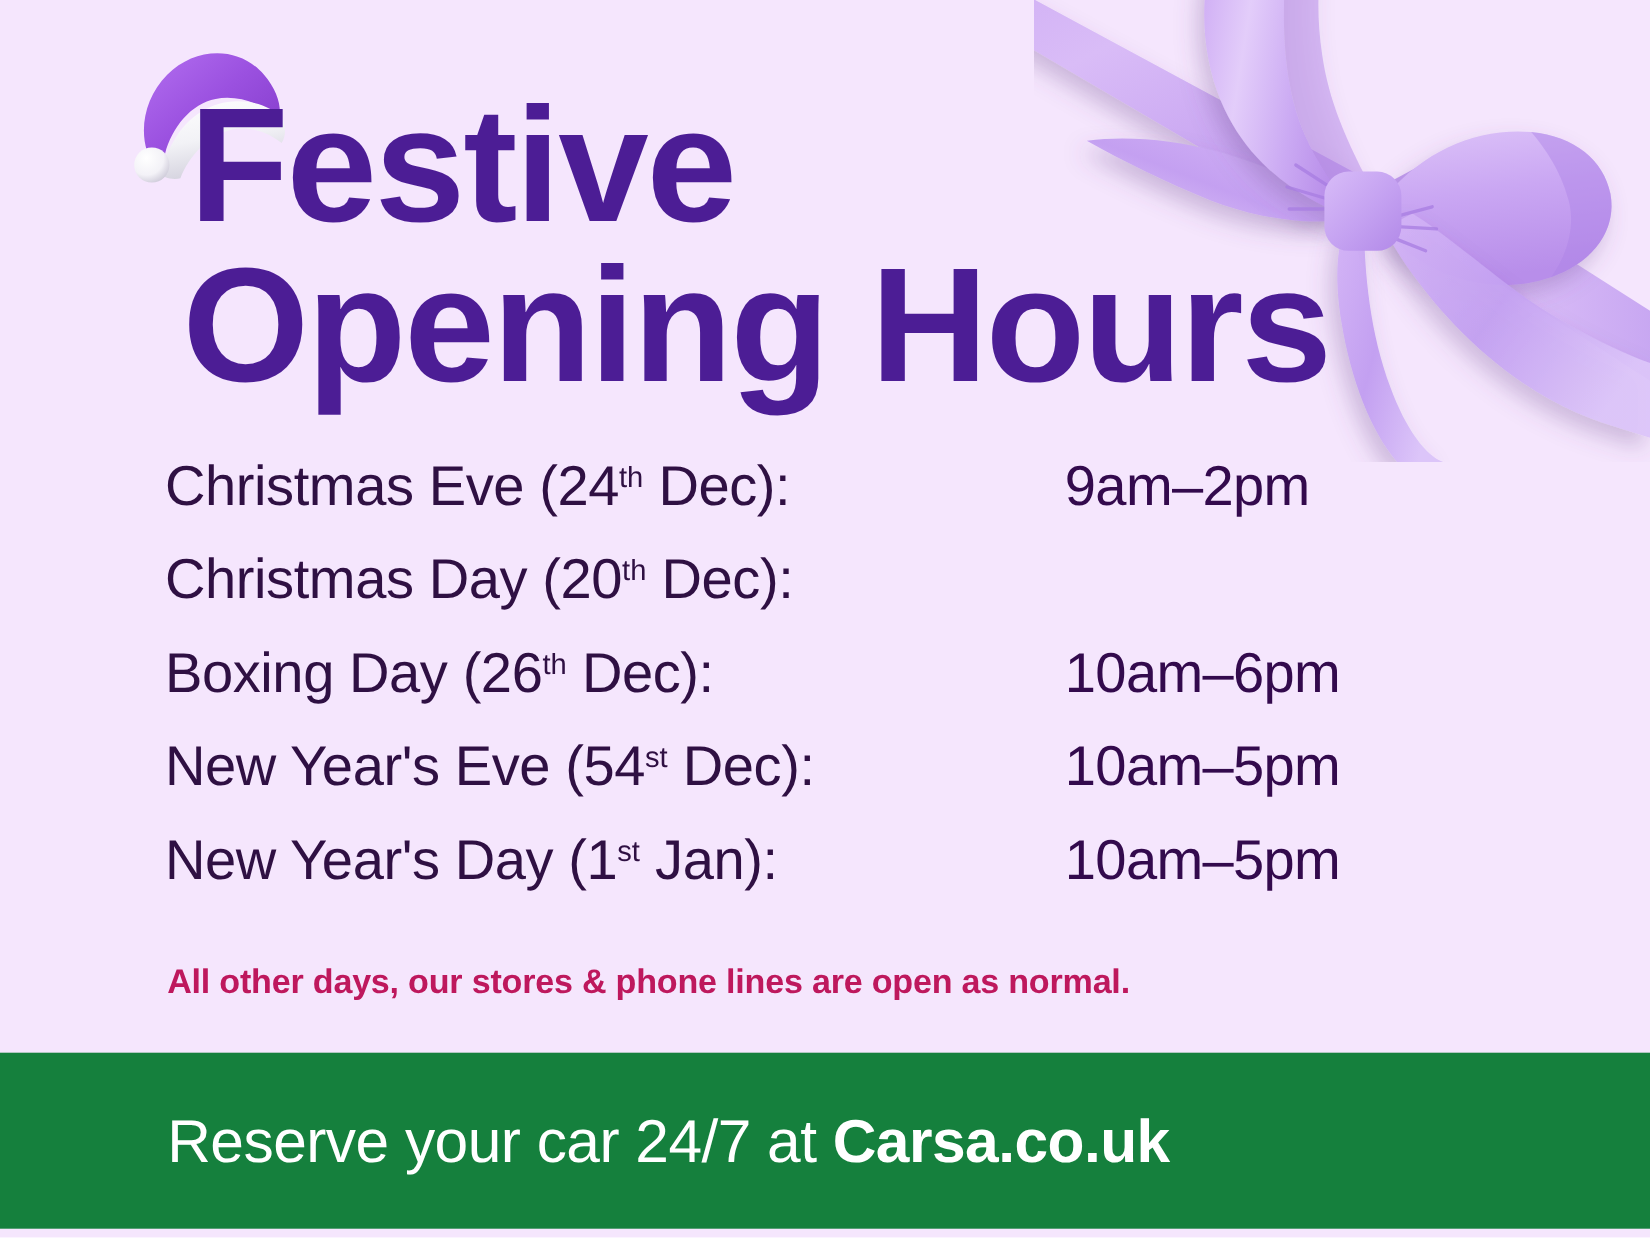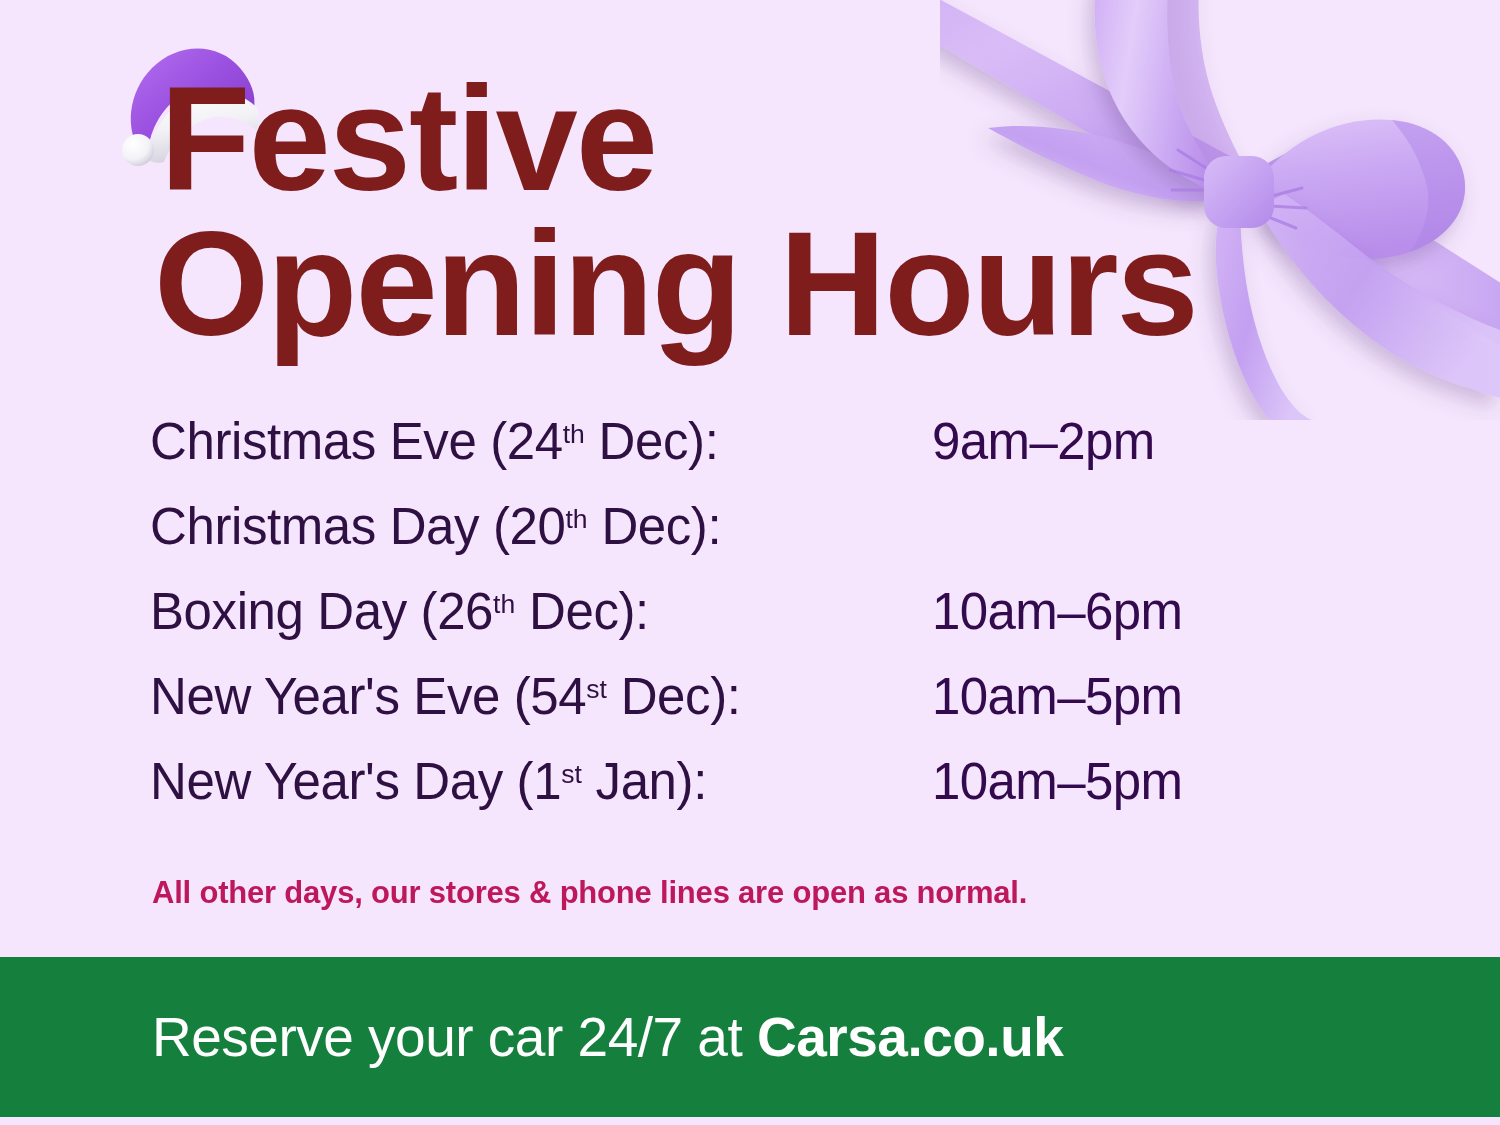--- a/index.html
+++ b/index.html
@@ -50,12 +50,12 @@
     left: 150px;
     top: 62px;
     width: 1150px;
-    color: #7f1d1d;
+    color: #4c1d95;
     font-size: 148px;
     font-weight: 700;
     line-height: 0.98;
     letter-spacing: -2px;
-    margin: 4px;
+    margin: 16px;
   }
   .headline .line { display: block; white-space: nowrap; }
   .headline .line-1 { padding-left: 6px; }

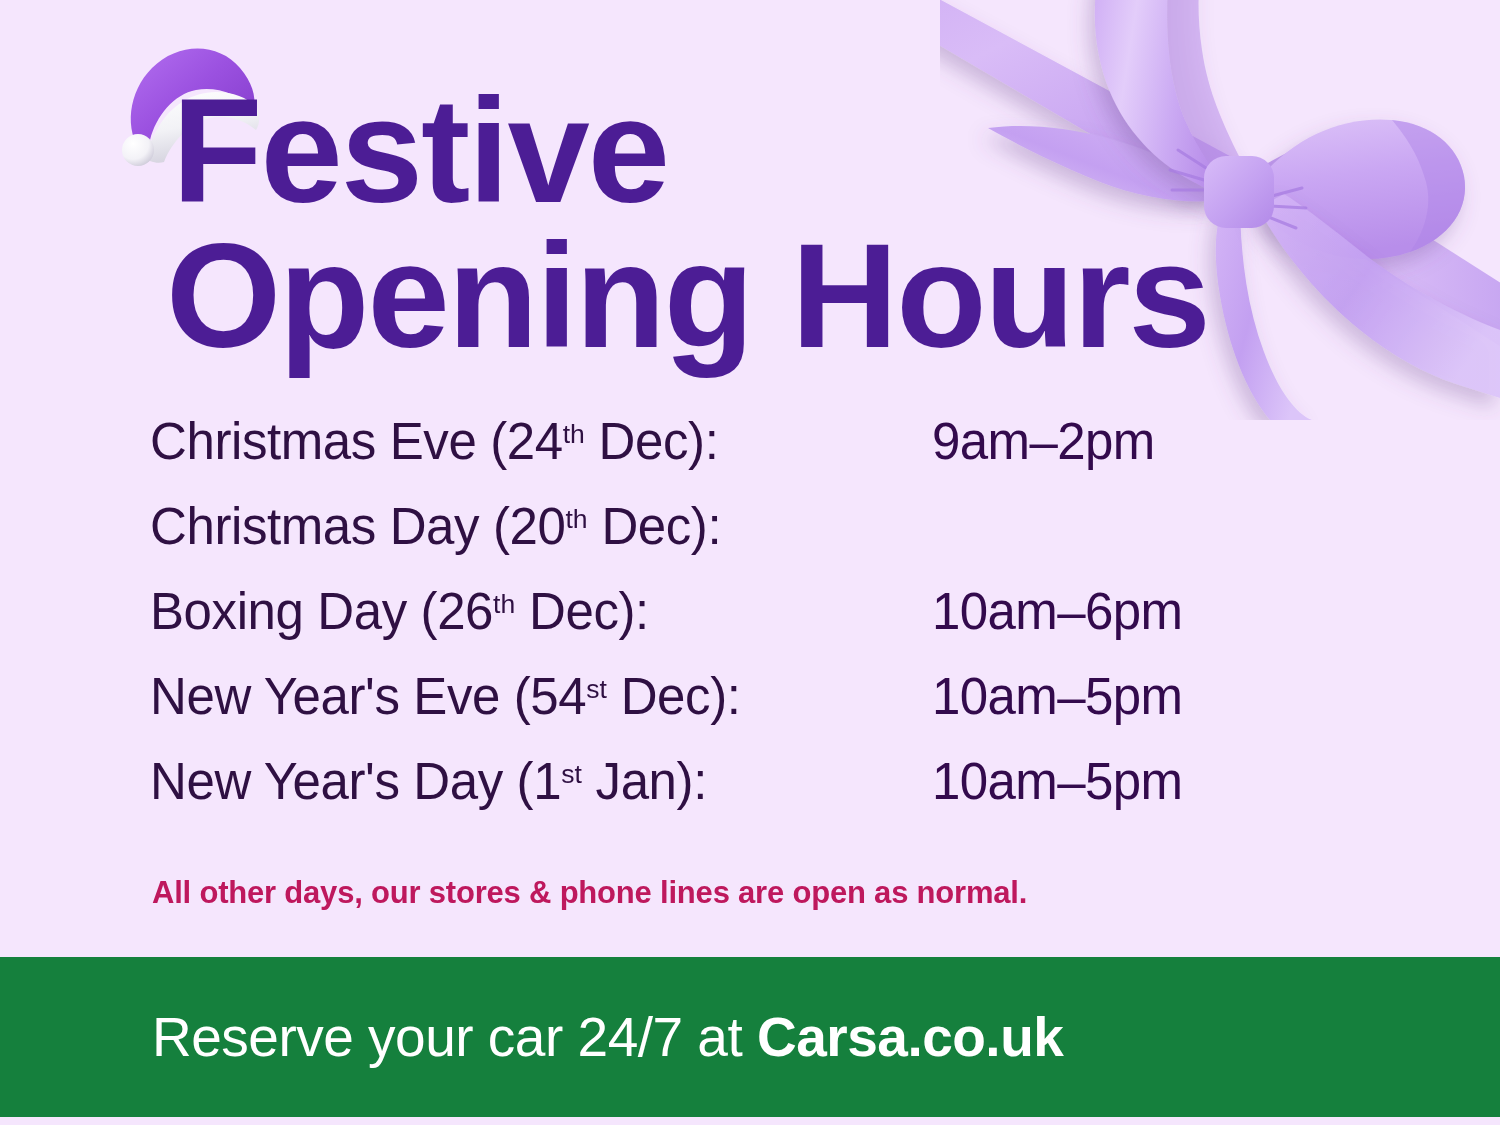--- a/index.html
+++ b/index.html
@@ -71,6 +71,7 @@
     display: flex;
     align-items: baseline;
     height: 85px;
+    gap: 36px;
   }
   .hours-day {
     width: 782px;

